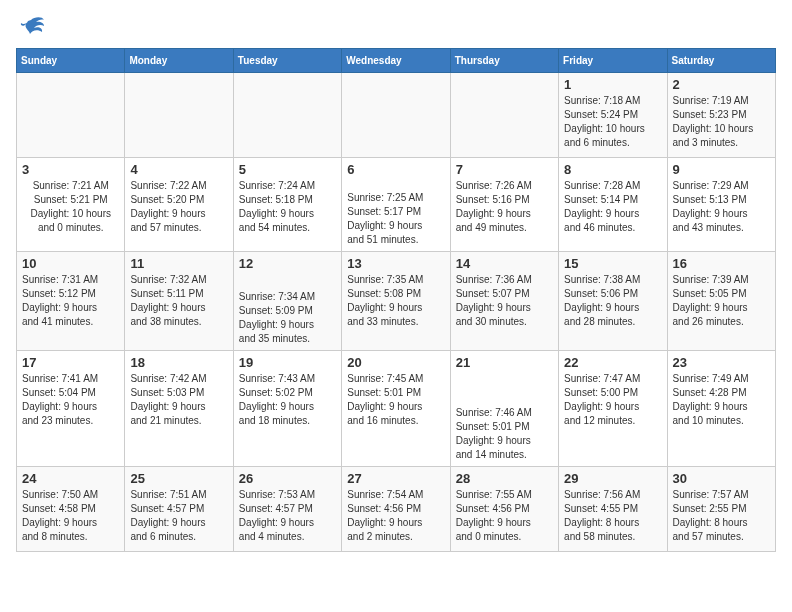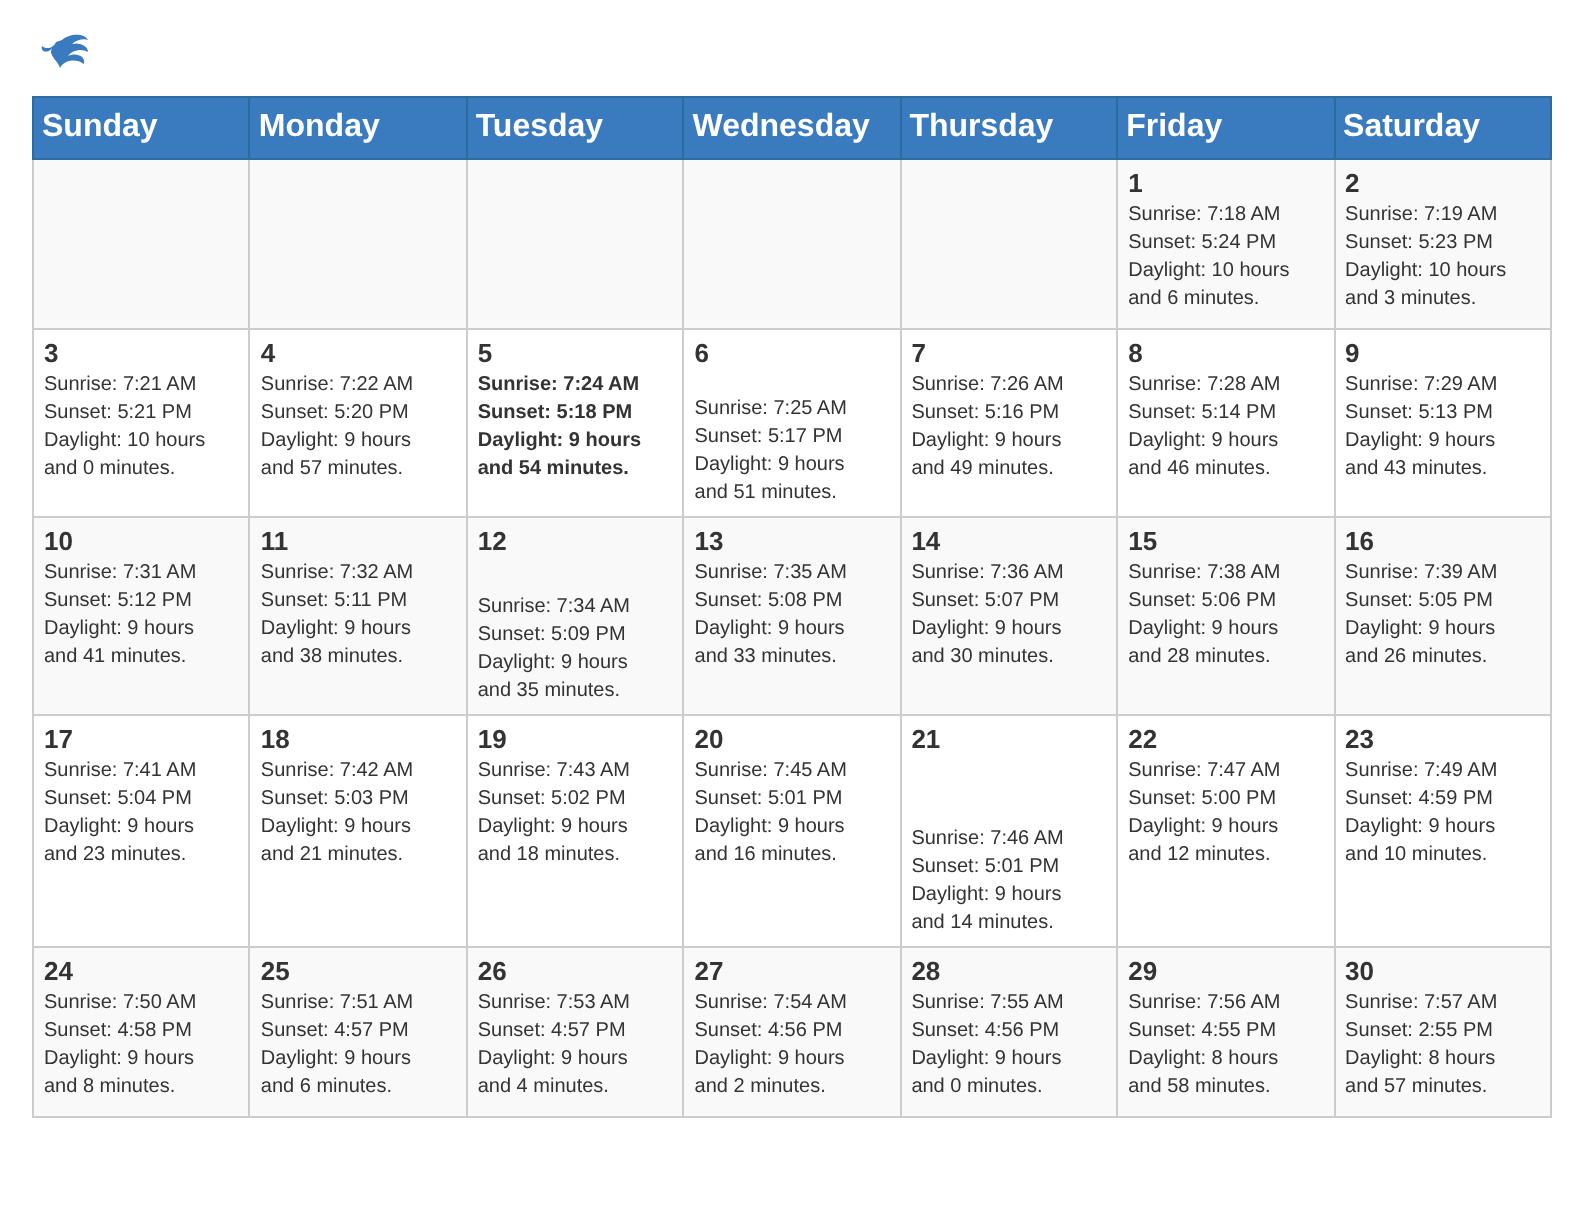--- a/index.html
+++ b/index.html
@@ -50,7 +50,7 @@
     thead th {
       background-color: #3a7abf;
       color: #fff;
-      font-size: 16px;
+      font-size: 10px;
       font-weight: bold;
       padding: 6px 4px;
       text-align: left;

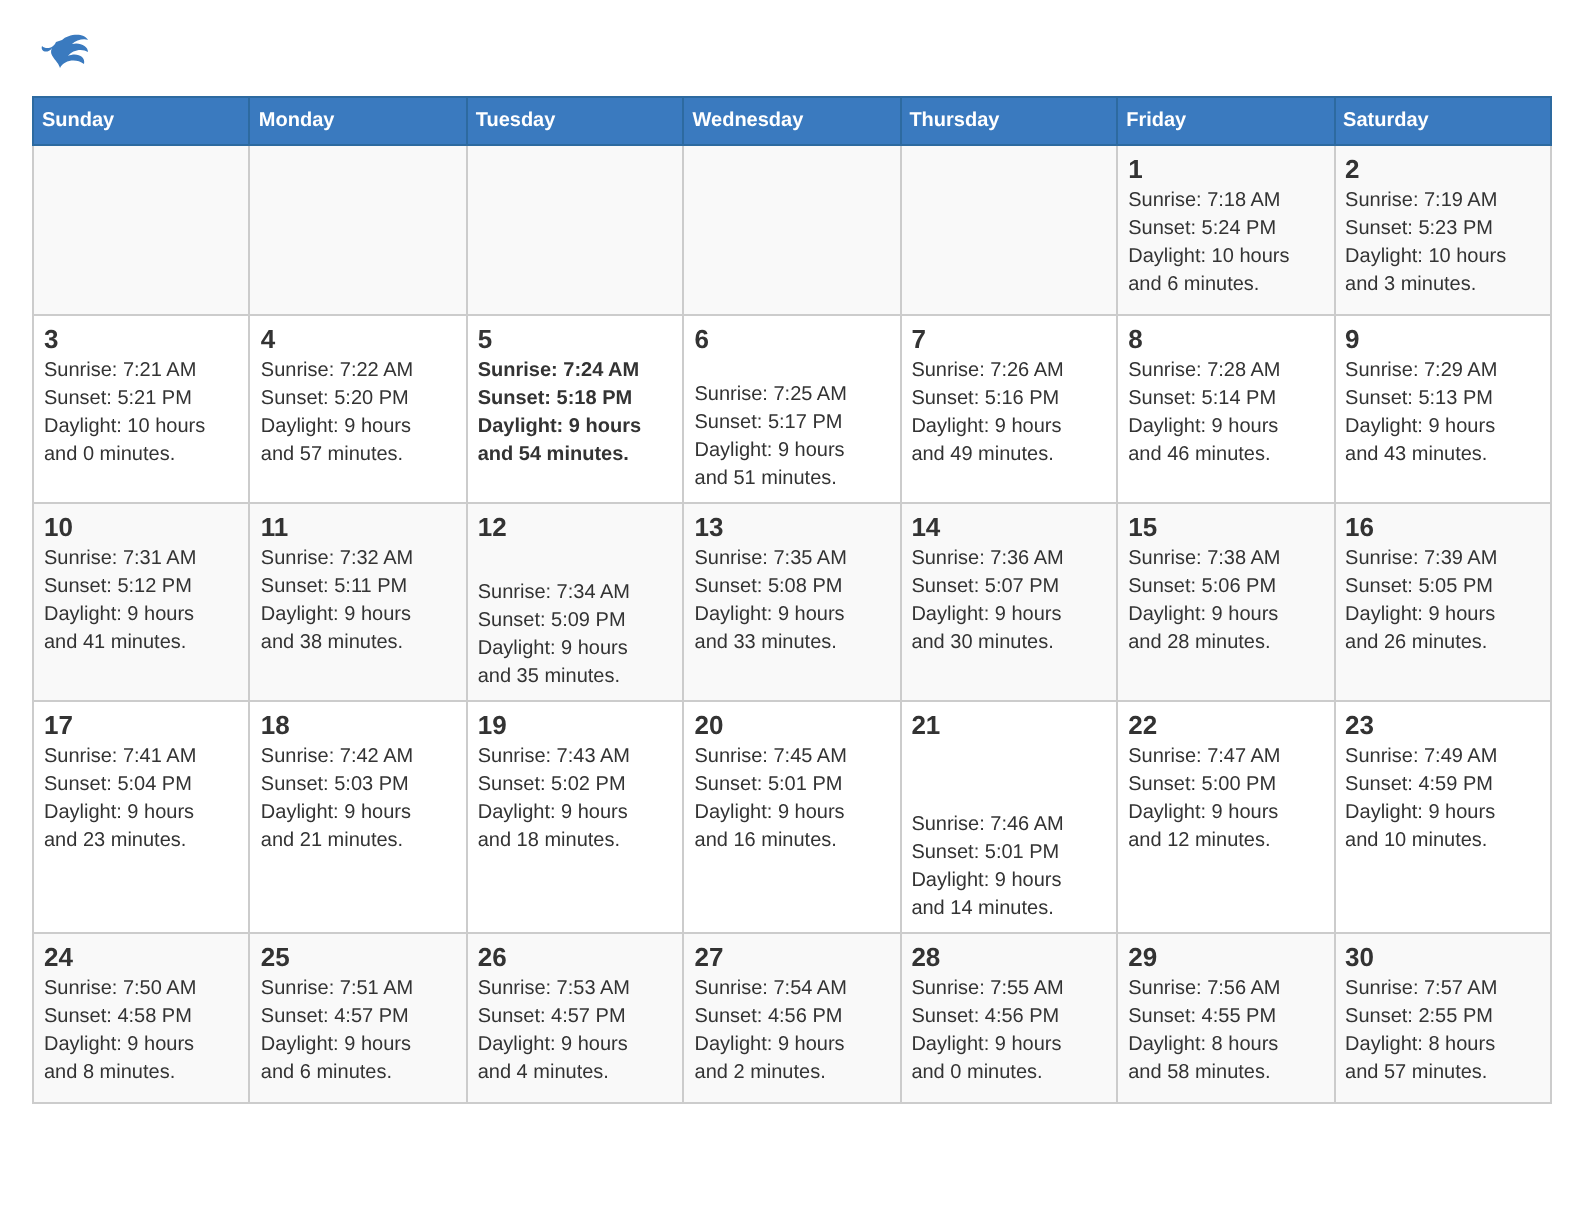--- a/index.html
+++ b/index.html
@@ -139,7 +139,7 @@
       <tr>
         <td>
           <span class="day-num">3</span>
-          <div class="cell-info" style="white-space: pre-line;">Sunrise: 7:21 AM
+          <div class="cell-info" style="white-space: pre-line; text-align: center;">Sunrise: 7:21 AM
 Sunset: 5:21 PM
 Daylight: 10 hours
 and 0 minutes.</div>

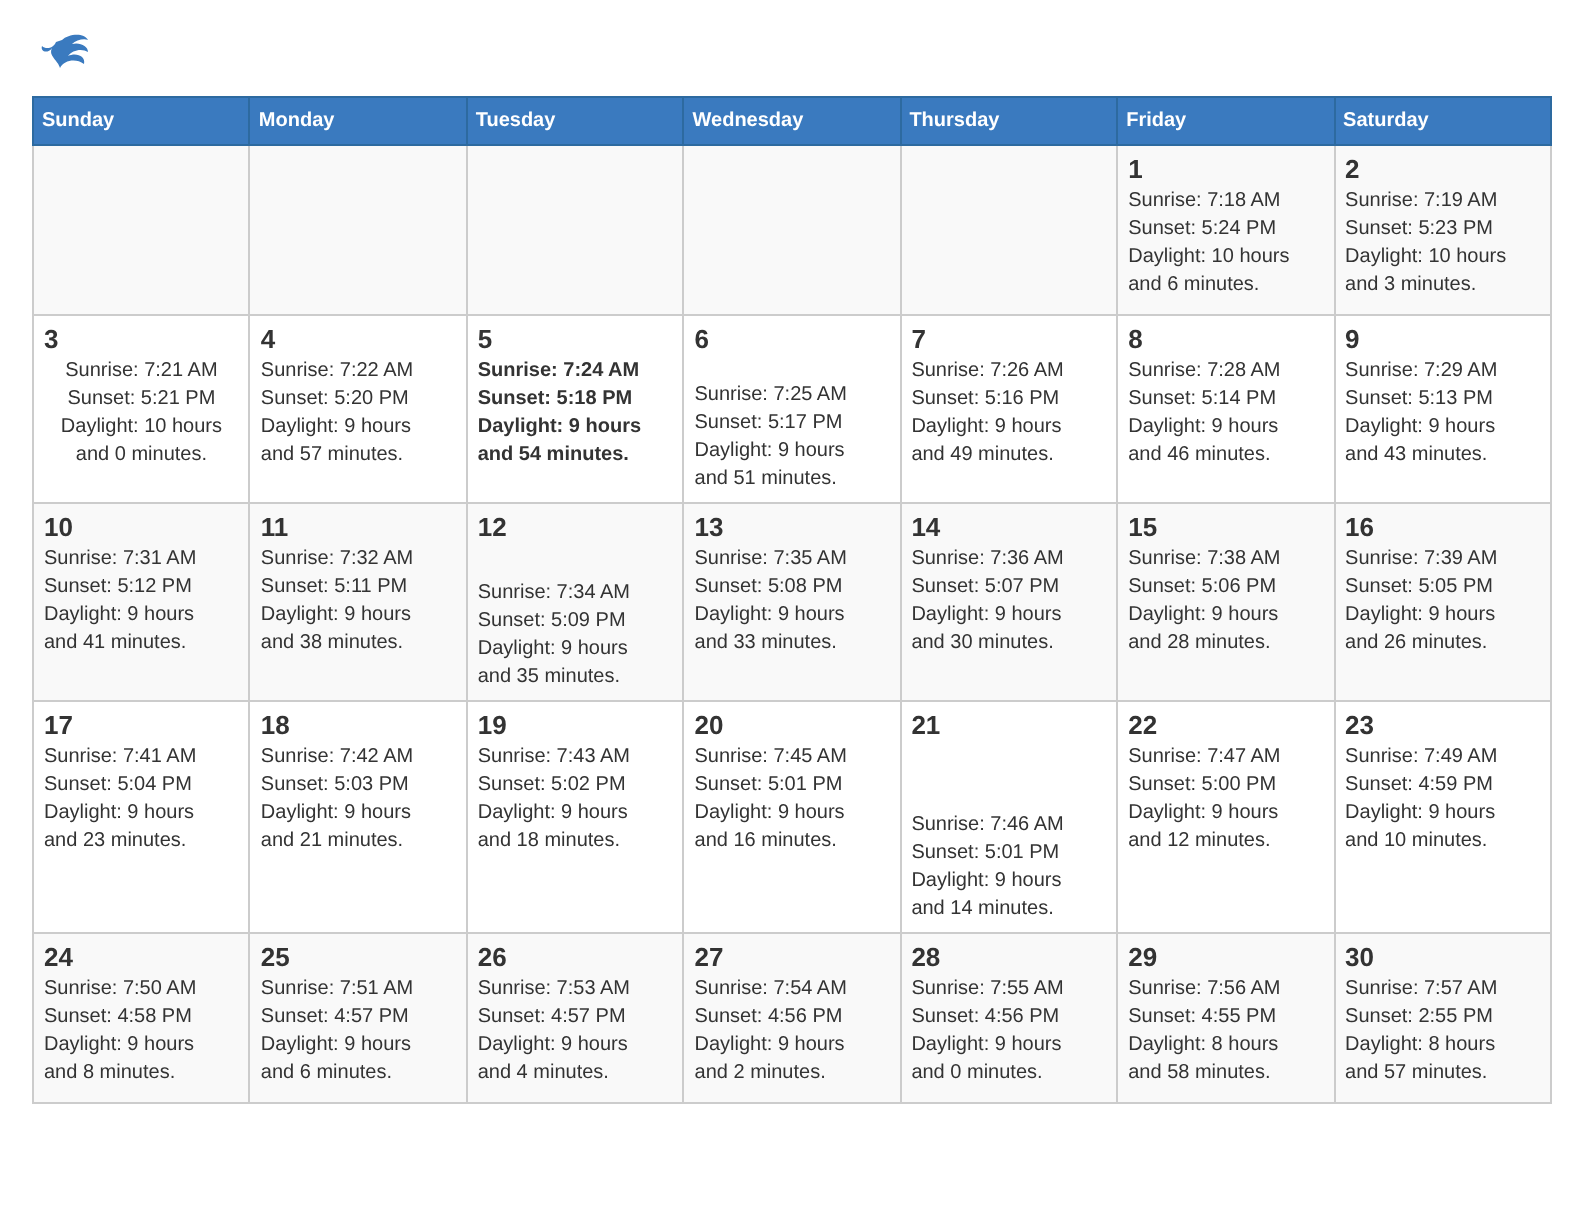--- a/index.html
+++ b/index.html
@@ -153,7 +153,7 @@
         </td>
         <td>
           <span class="day-num">5</span>
-          <div class="cell-info" style="white-space: pre-line; font-weight: bold;">Sunrise: 7:24 AM
+          <div class="cell-info" style="white-space: pre-line;">Sunrise: 7:24 AM
 Sunset: 5:18 PM
 Daylight: 9 hours
 and 54 minutes.</div>

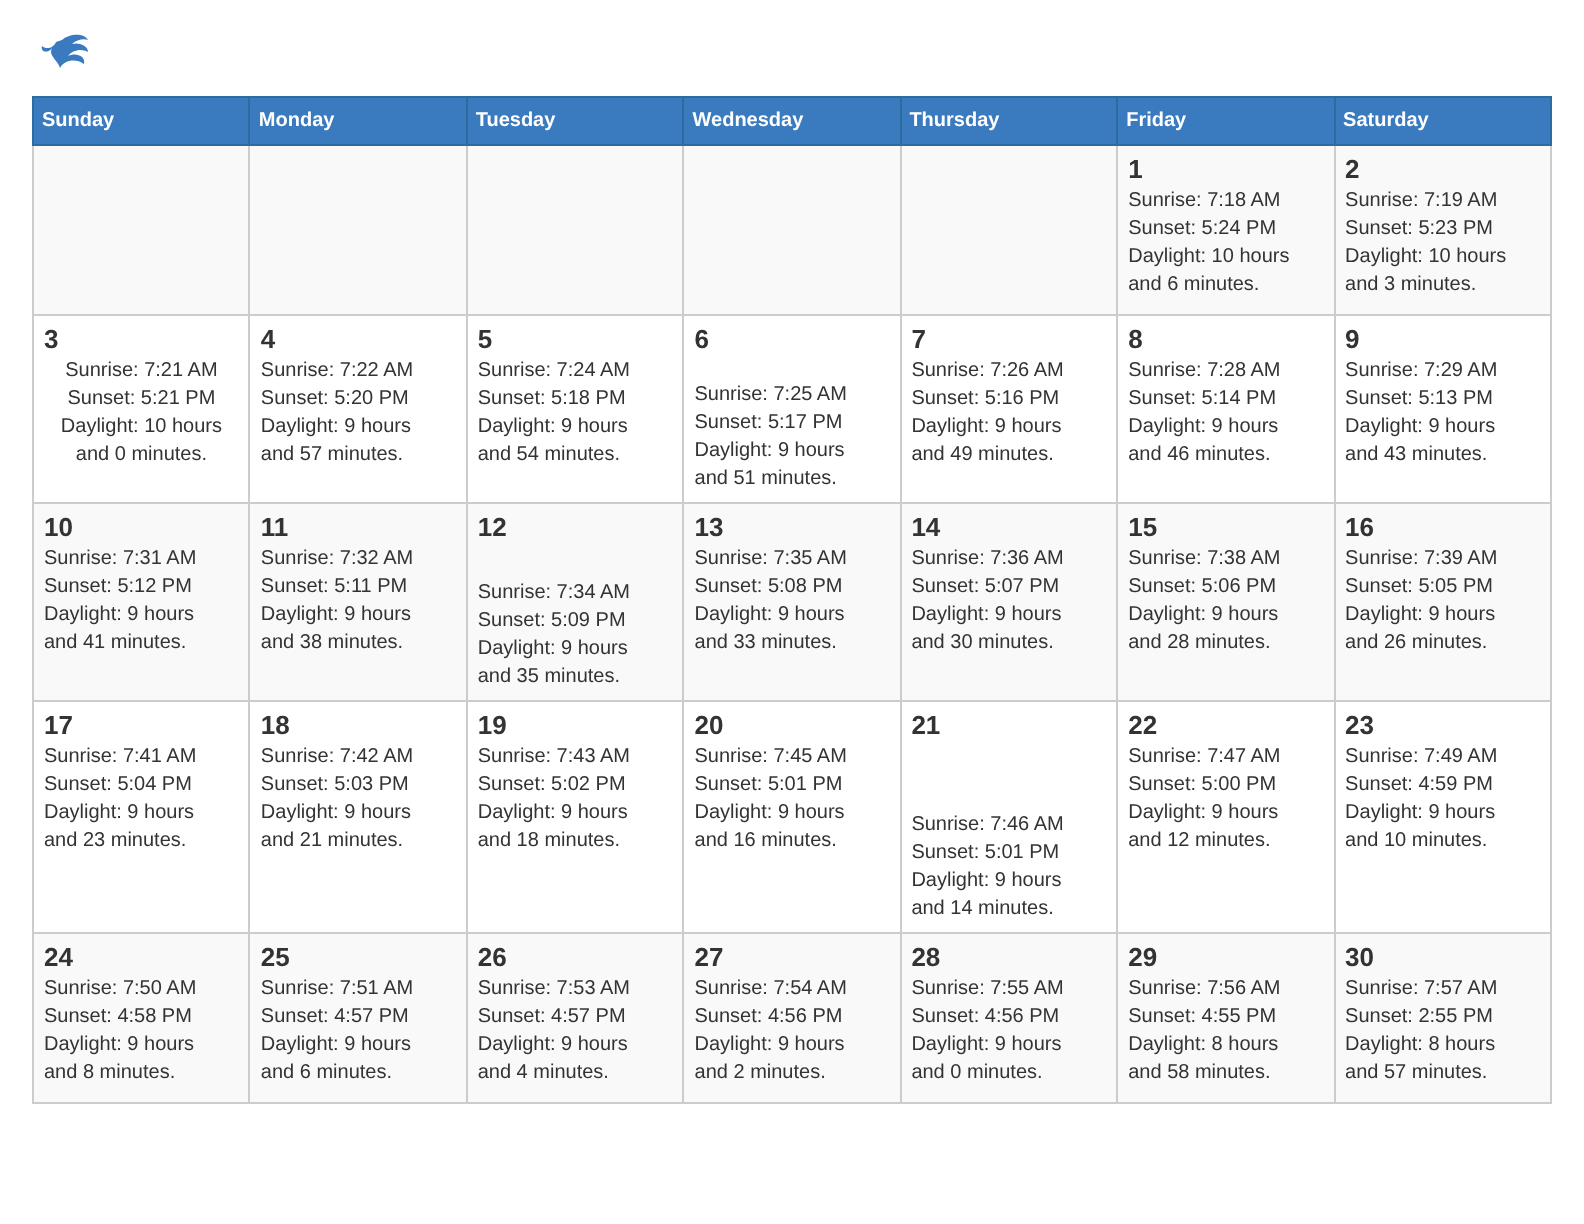--- a/index.html
+++ b/index.html
@@ -284,7 +284,7 @@
         <td>
           <span class="day-num">23</span>
           <div class="cell-info" style="white-space: pre-line;">Sunrise: 7:49 AM
-Sunset: 4:59 PM
+Sunset: 4:28 PM
 Daylight: 9 hours
 and 10 minutes.</div>
         </td>

